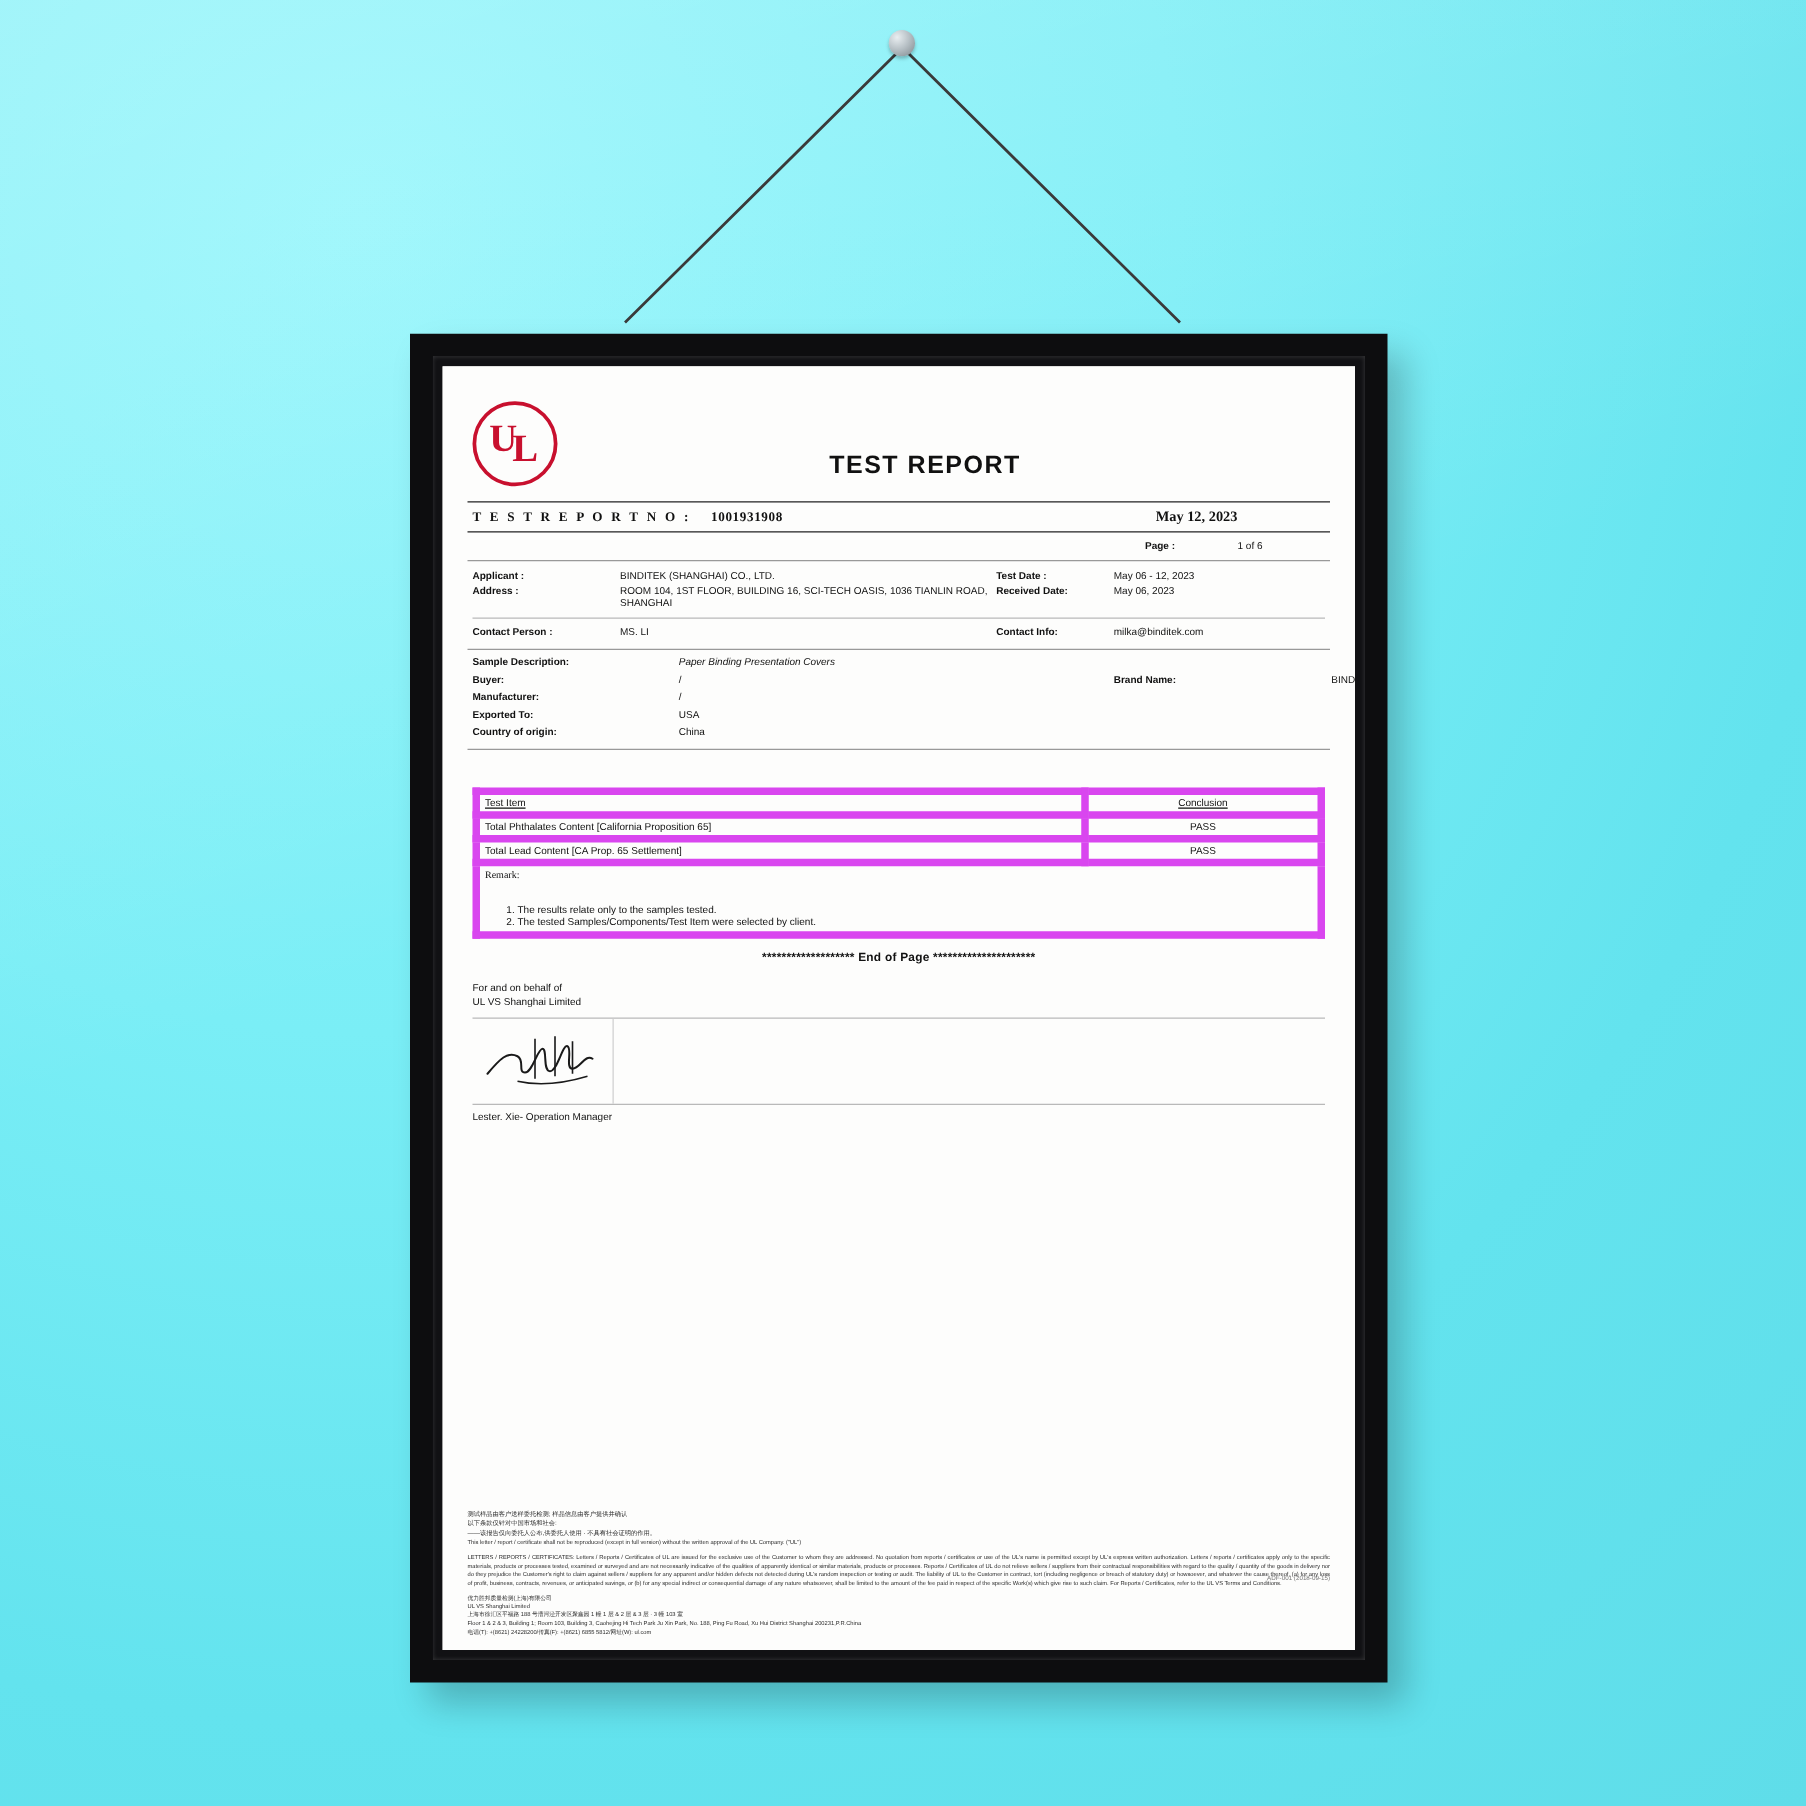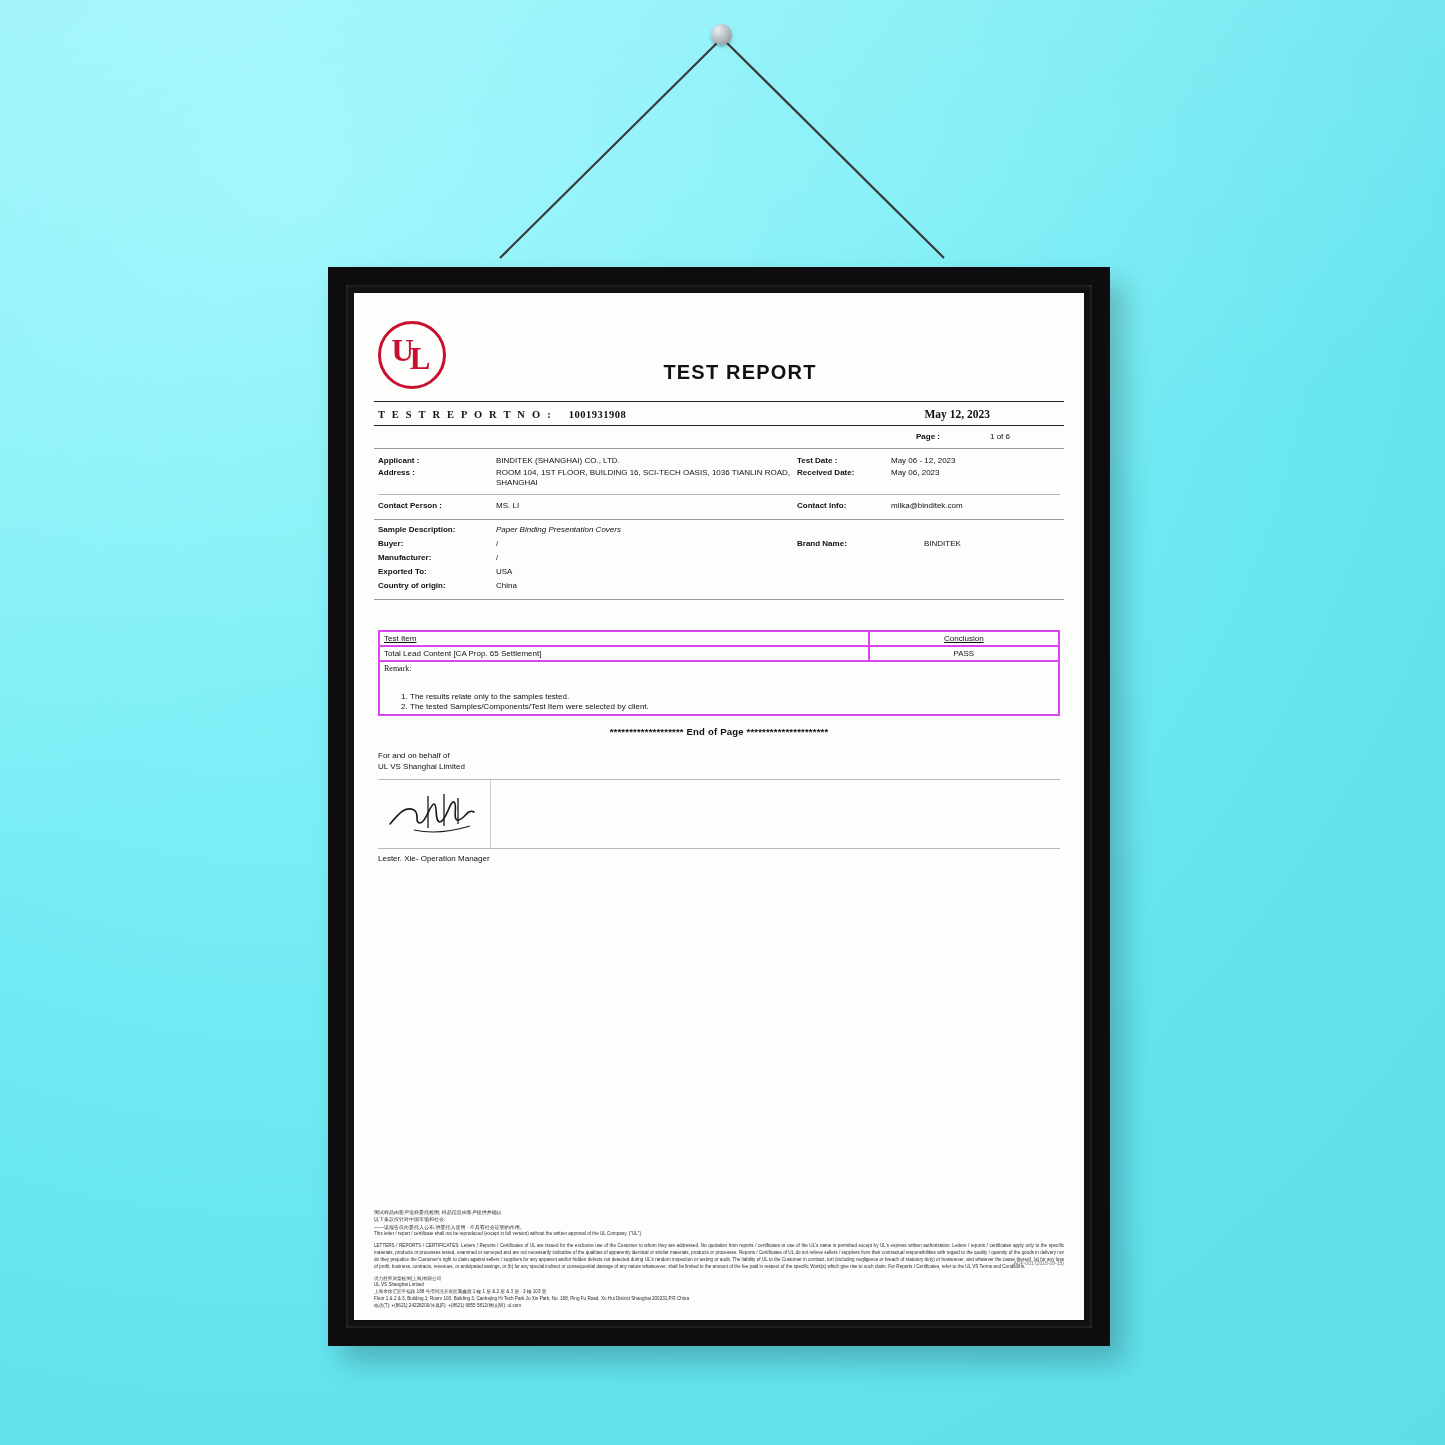--- a/index.html
+++ b/index.html
@@ -163,7 +163,7 @@
   .info-sep { border-top: 1px solid #b9b9b9; margin: 6px 0 6px 0; }
 
   .sample-block { padding: 5px 4px 4px 4px; font-size: 8px;}
-  .sample-block .irow { margin-bottom: 4px; }
+  .sample-block .irow { margin-bottom: 4px; gap: 47px; }
   .sample-desc-val { font-style: italic; }
 
   

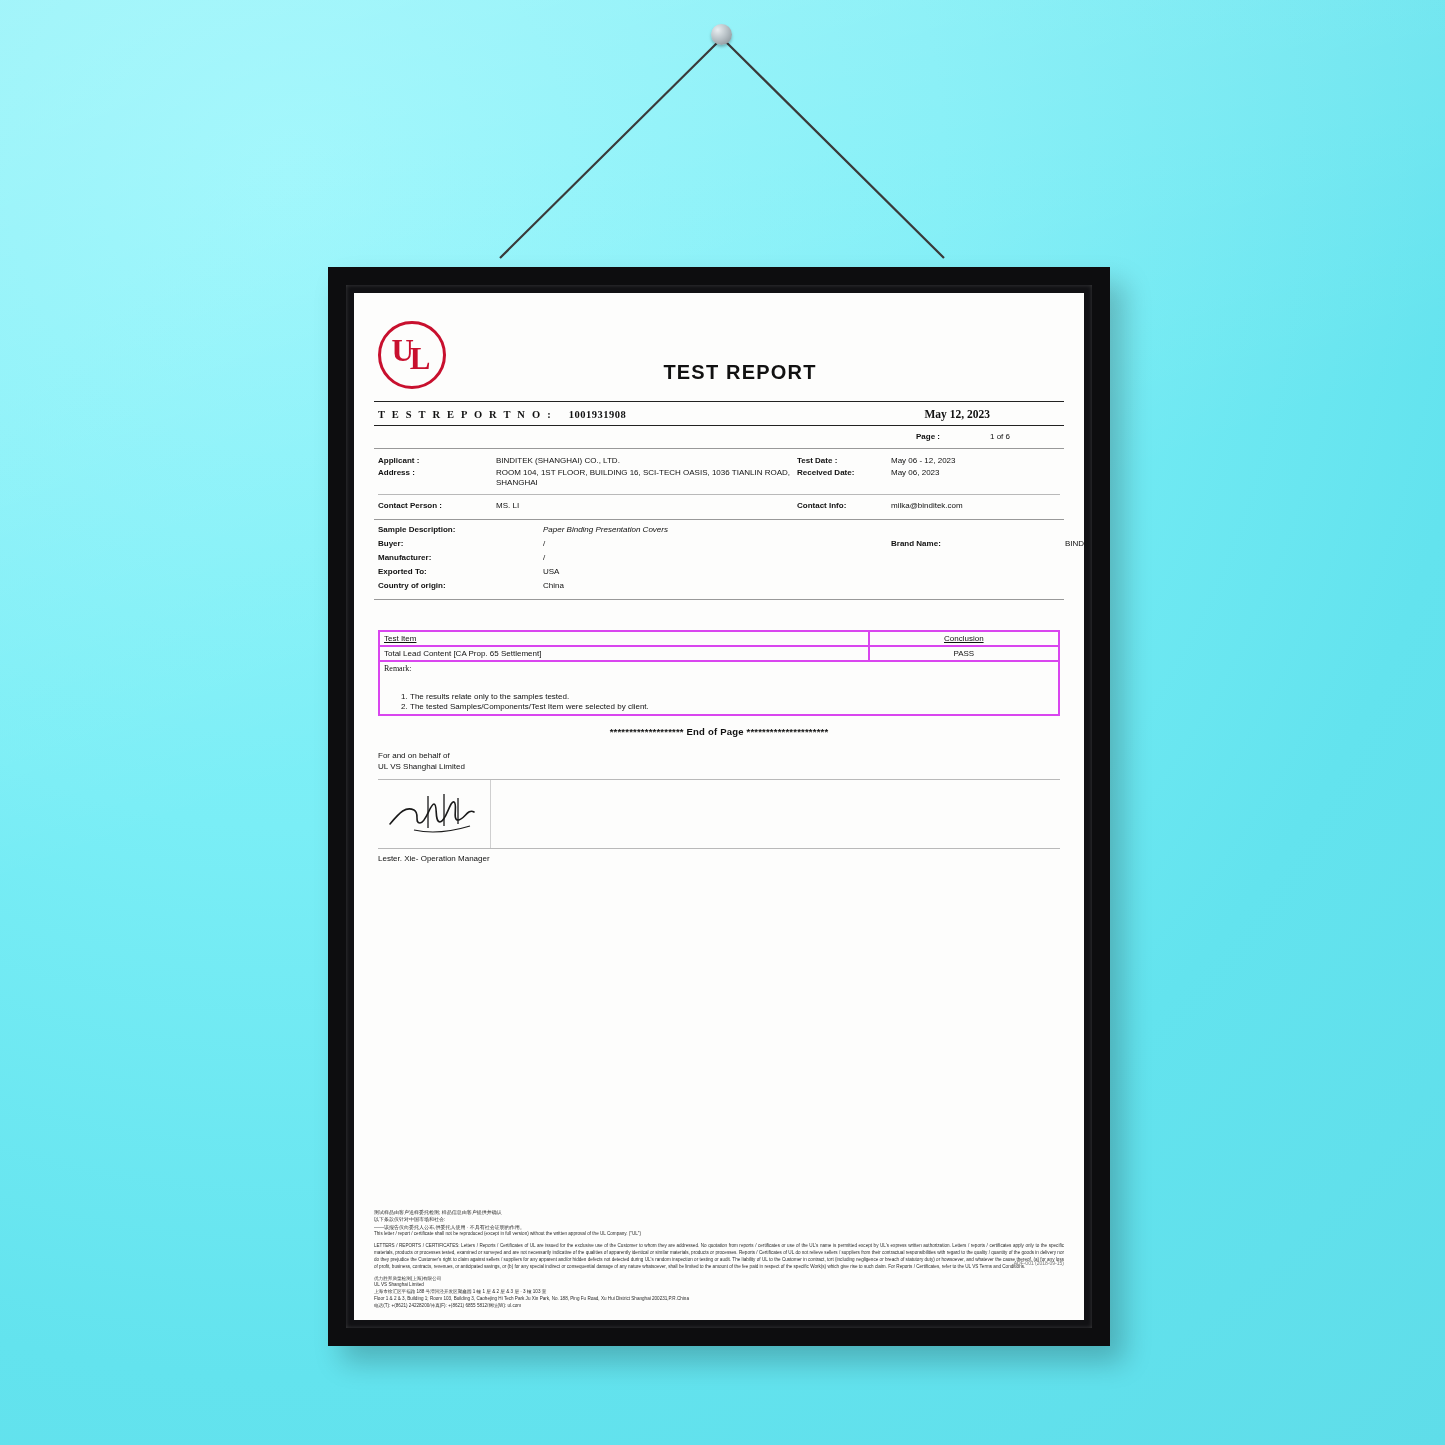--- a/index.html
+++ b/index.html
@@ -174,7 +174,7 @@
     font-size: 8px;
   }
   table.res th, table.res td {
-    border: 2px solid #d946ef;
+    border: 6px solid #d946ef;
     padding: 2px 4px;
     font-weight: normal;
     text-align: left;

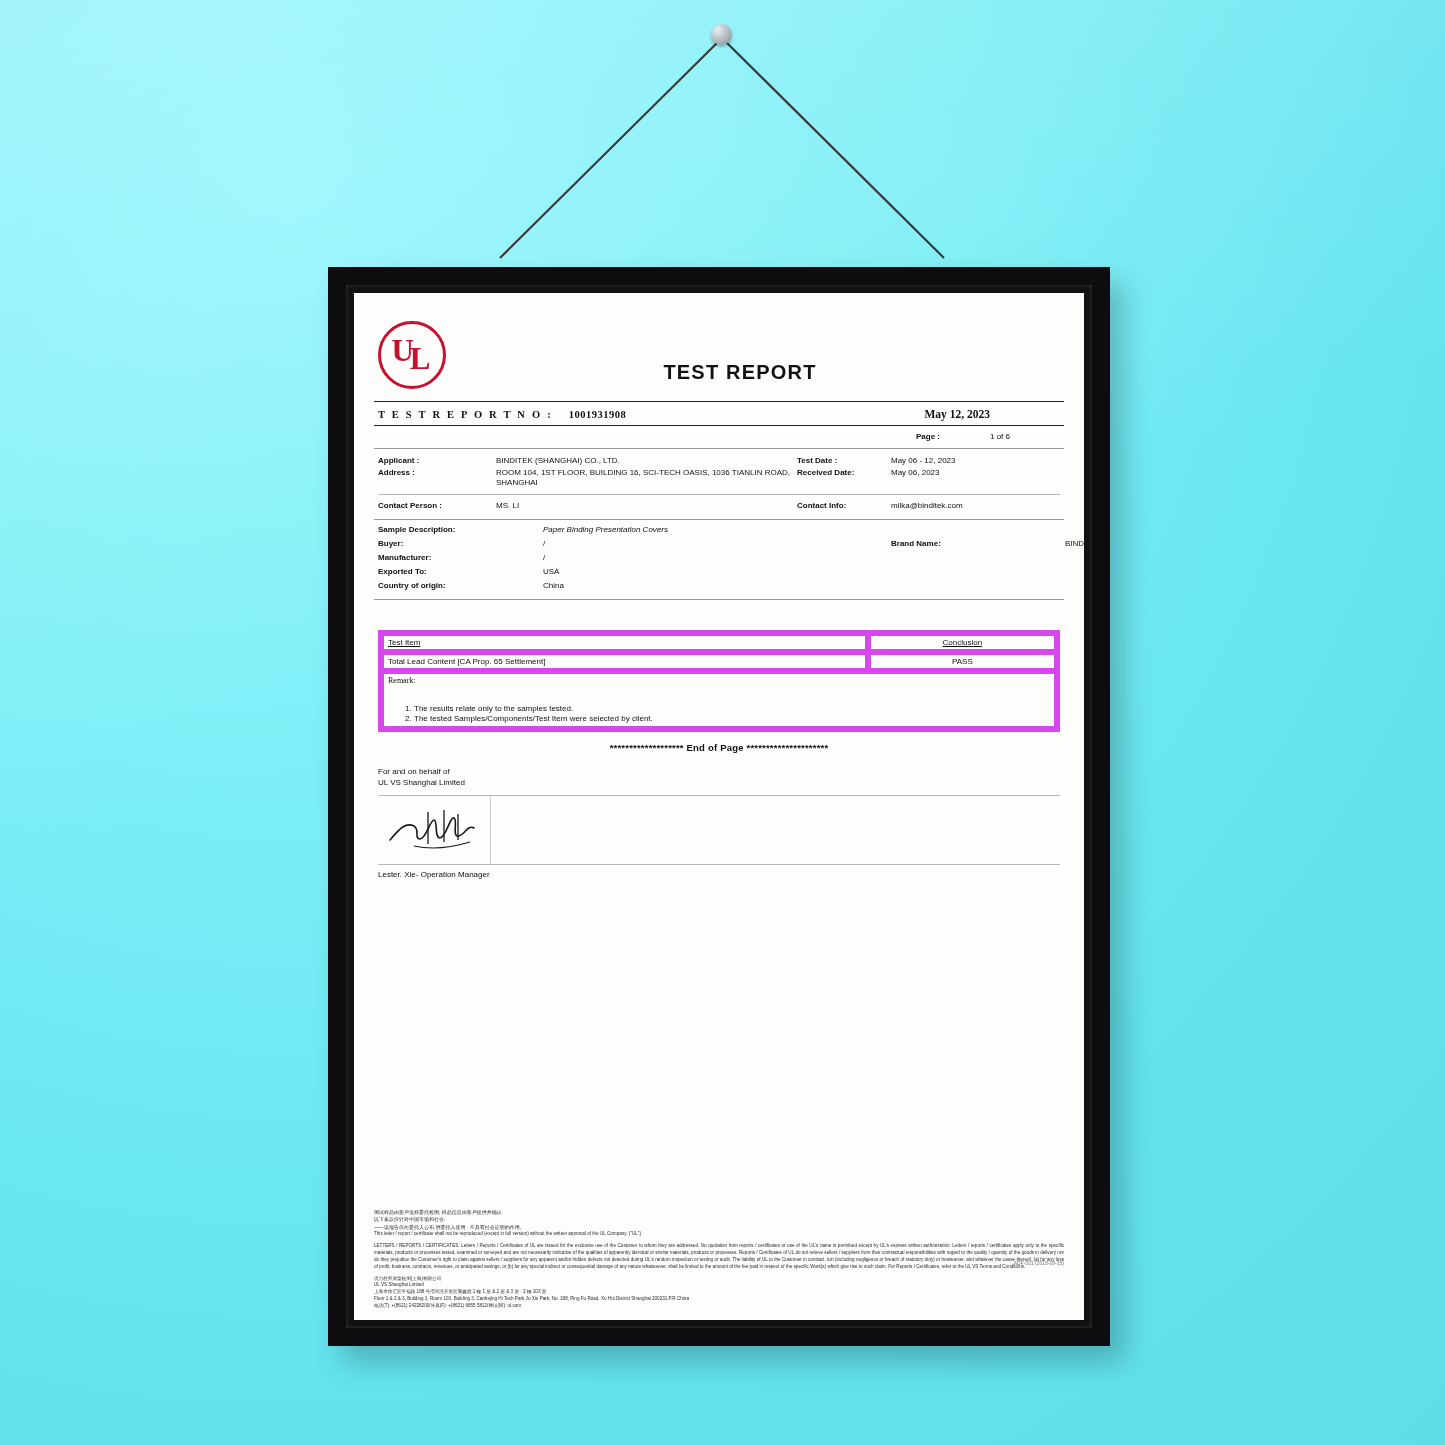--- a/index.html
+++ b/index.html
@@ -336,6 +336,10 @@
               <tr>
             <th class="item"><span class="uline">Test Item</span></th>
             <th class="conc-h"><span class="uline">Conclusion</span></th>
+          </tr>
+          <tr>
+            <td class="item">Total Phthalates Content [California Proposition 65]</td>
+            <td class="conc">PASS</td>
           </tr>
           <tr>
             <td class="item">Total Lead Content [CA Prop. 65 Settlement]</td>

